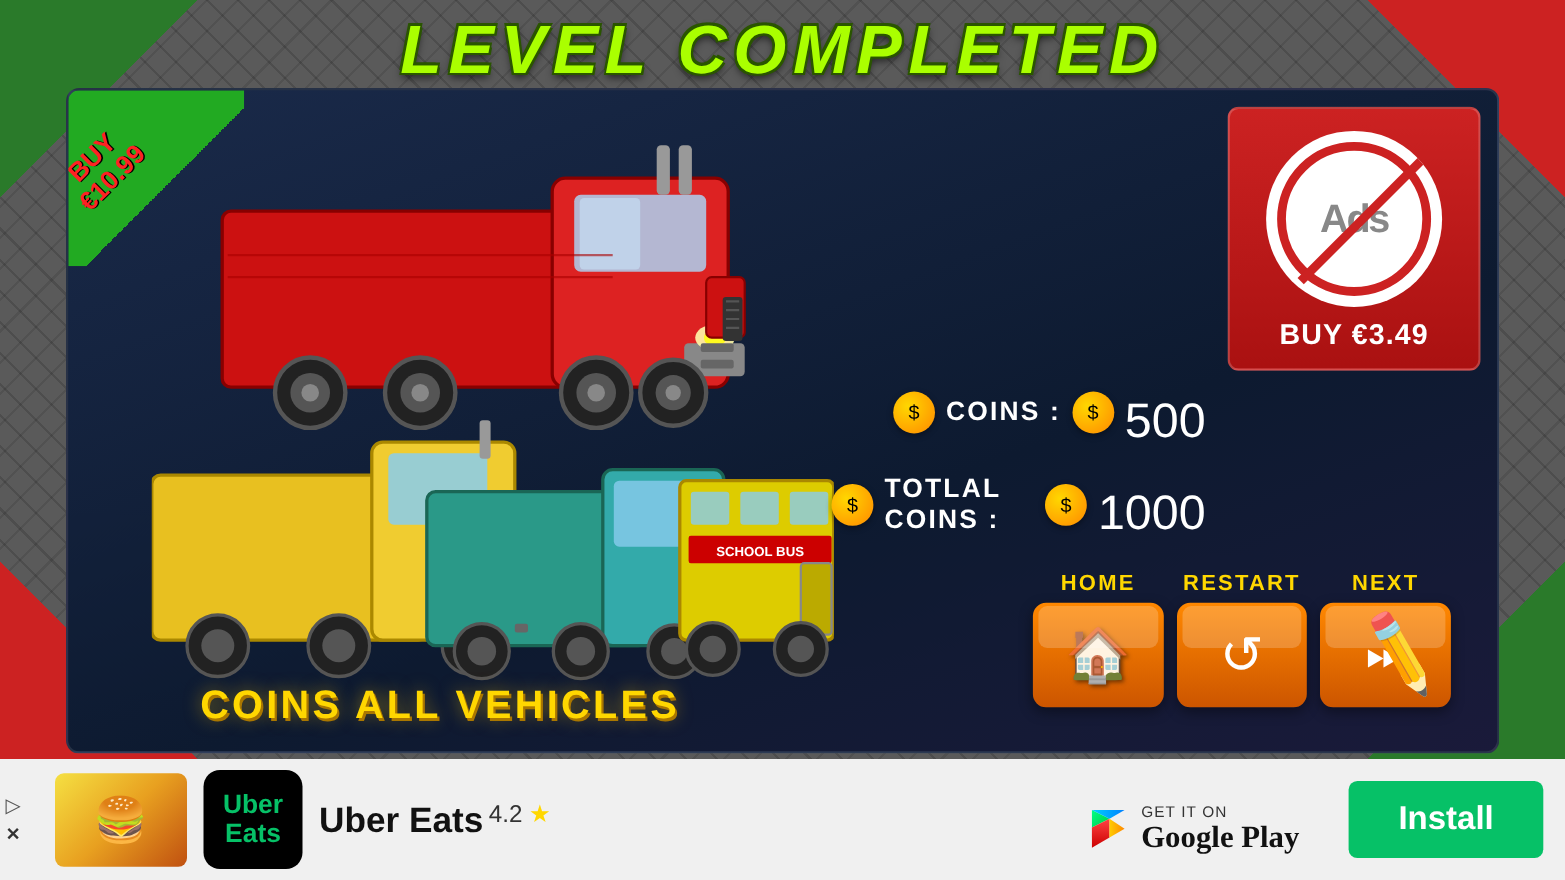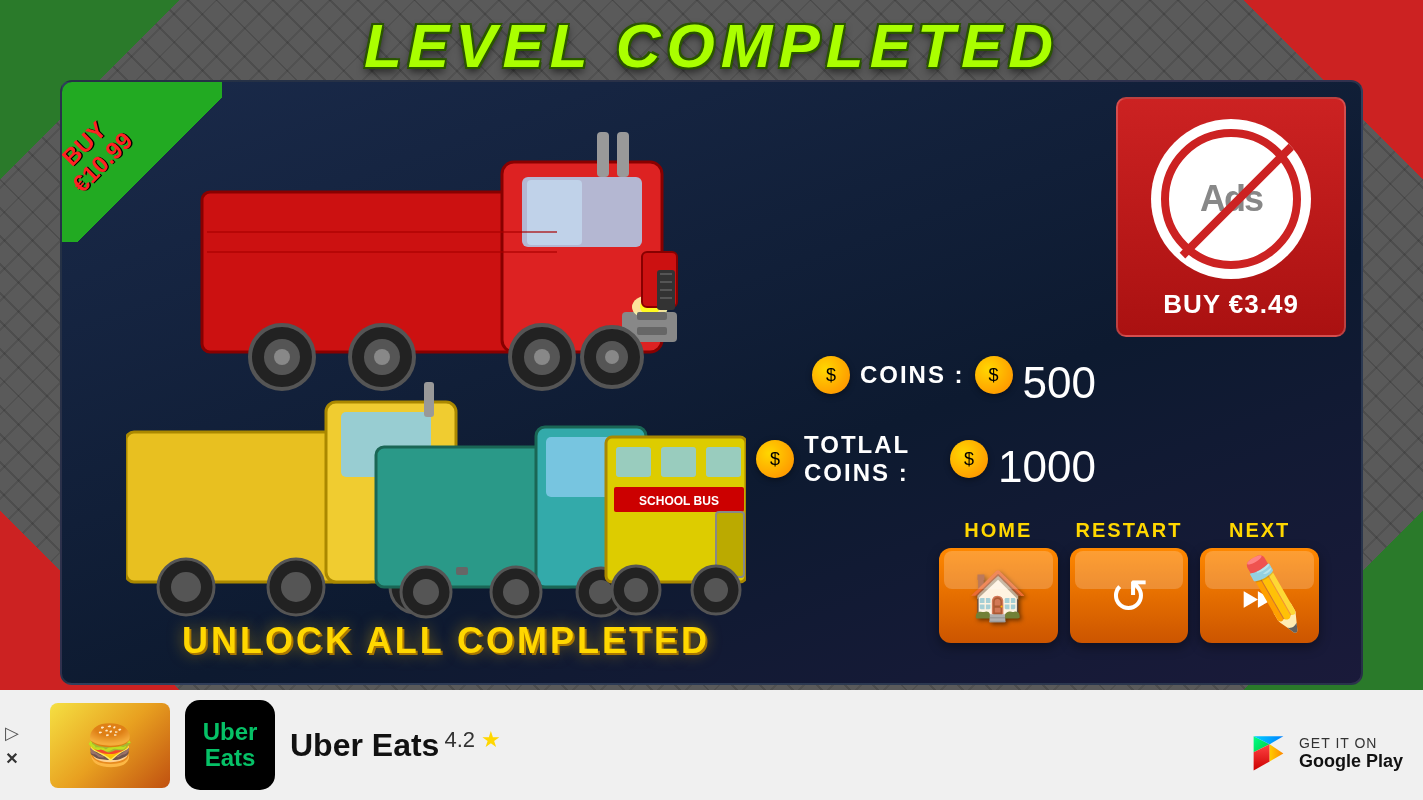--- a/index.html
+++ b/index.html
@@ -135,7 +135,7 @@
     
     .trucks-yellow-group {
       position: absolute;
-      top: 270px; left: 4px;
+      top: 270px; left: 16px;
       width: 672px; height: 260px; text-decoration: underline;
     }
 

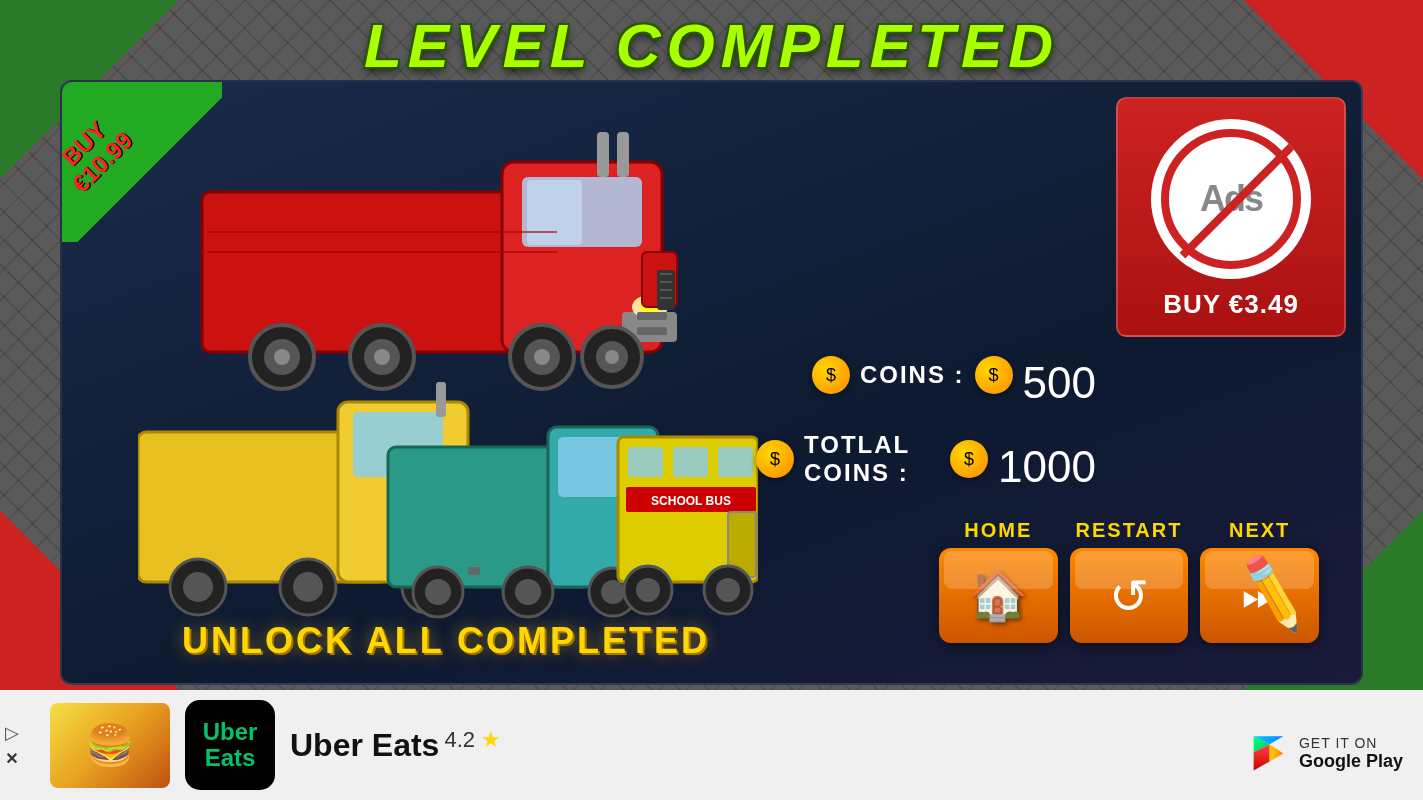--- a/index.html
+++ b/index.html
@@ -611,7 +611,7 @@
       </svg>
     </div>
 
-    <div class="unlock-text">UNLOCK ALL COMPLETED</div>
+    <div class="unlock-text">COINS ALL VEHICLES</div>
   </div>
 
   <div class="no-ads-btn">

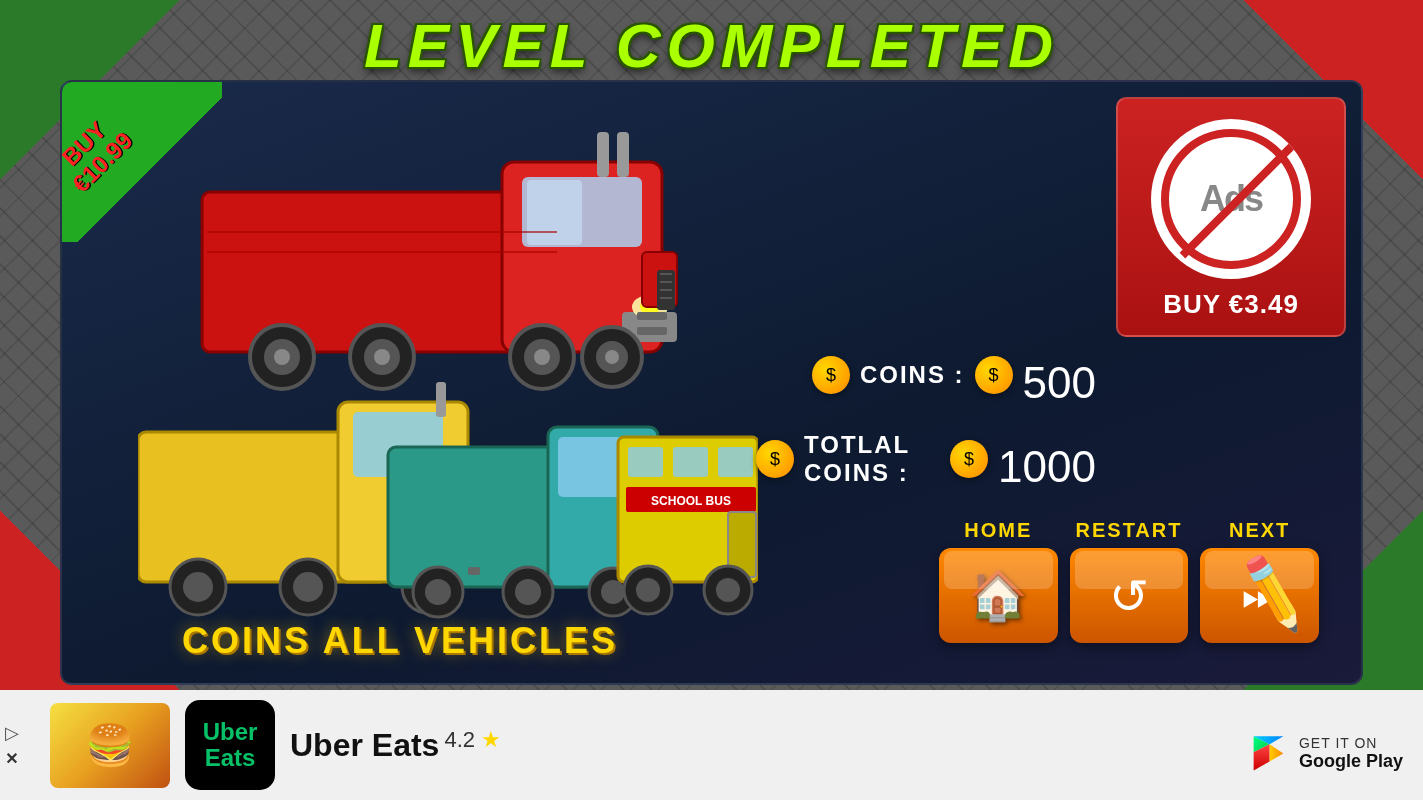--- a/index.html
+++ b/index.html
@@ -472,9 +472,10 @@
     }
 
     .gplay-name {
-      font-size: 18px;
+      font-size: 28px;
       font-weight: 700;
       color: #111;
+      font-family: Liberation Serif, serif;
     }
 
     .install-btn {

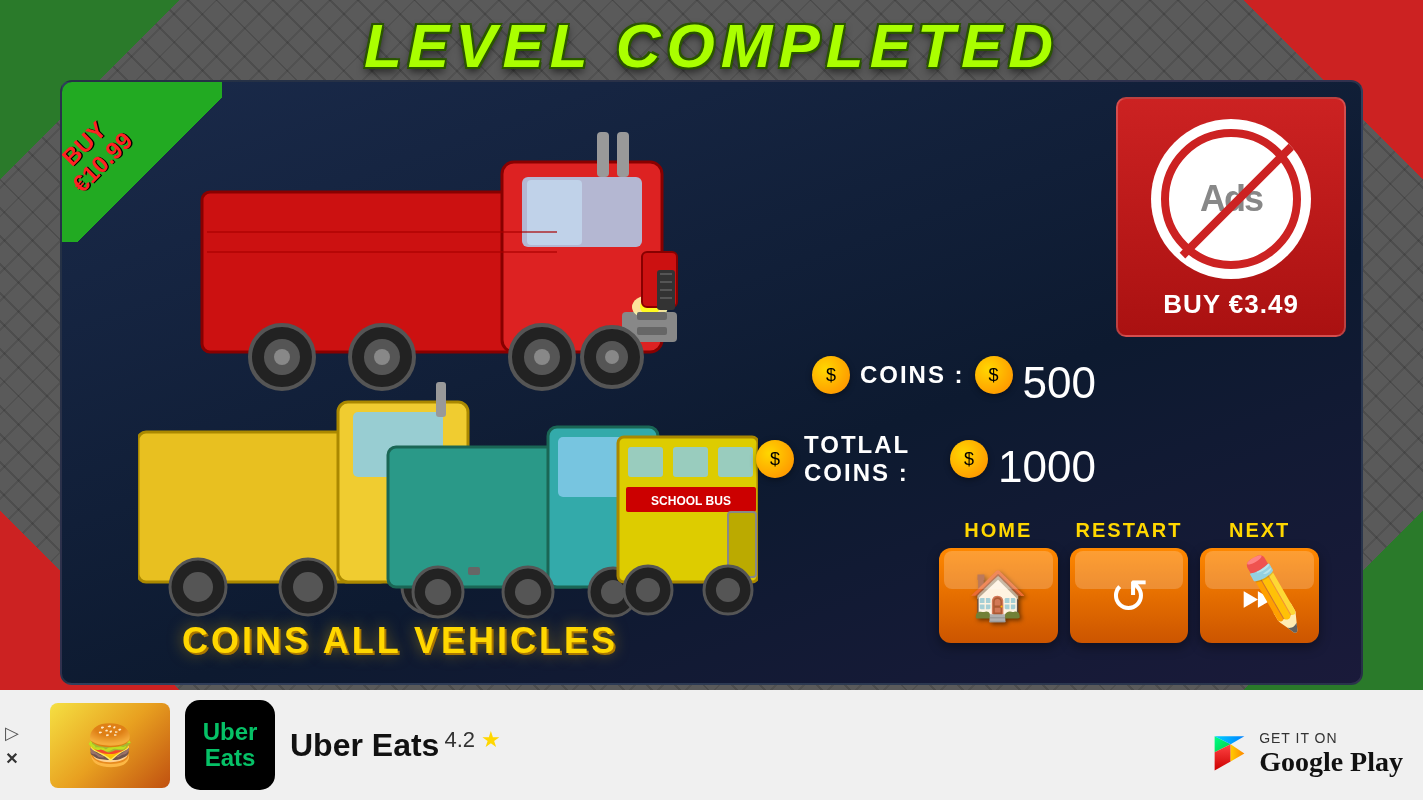--- a/index.html
+++ b/index.html
@@ -723,6 +723,7 @@
     </div>
   </div>
 
+  <button class="install-btn">Install</button>
 </div>
 
 </body></html>

